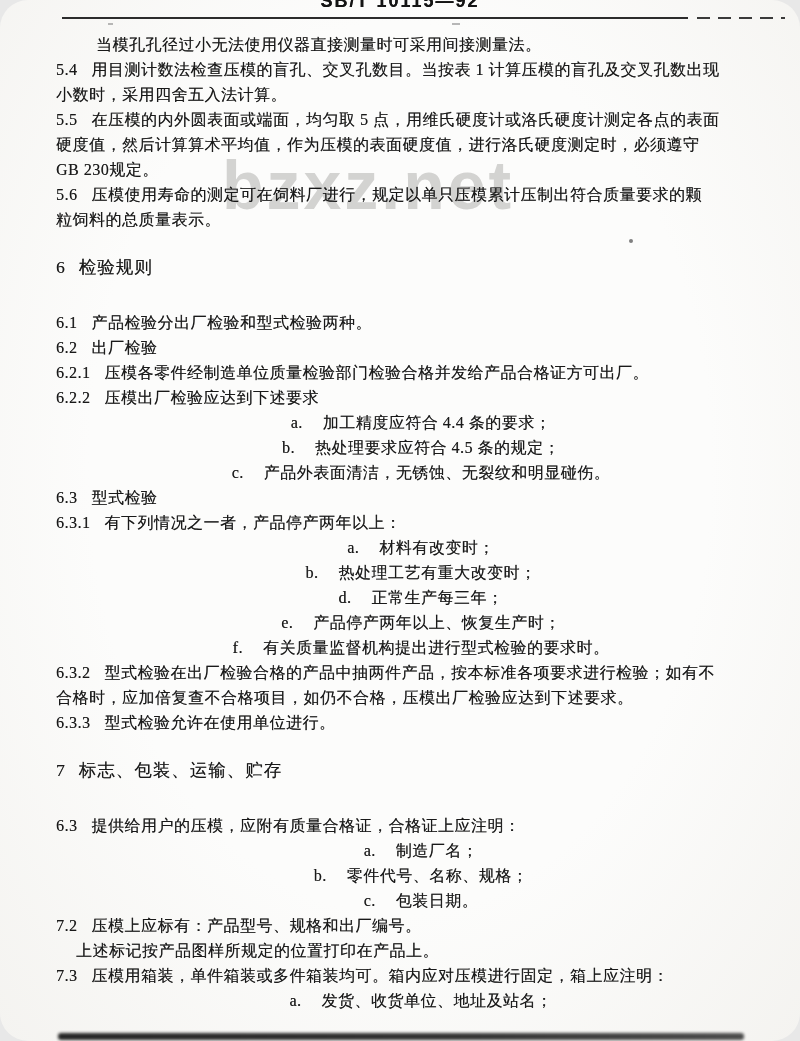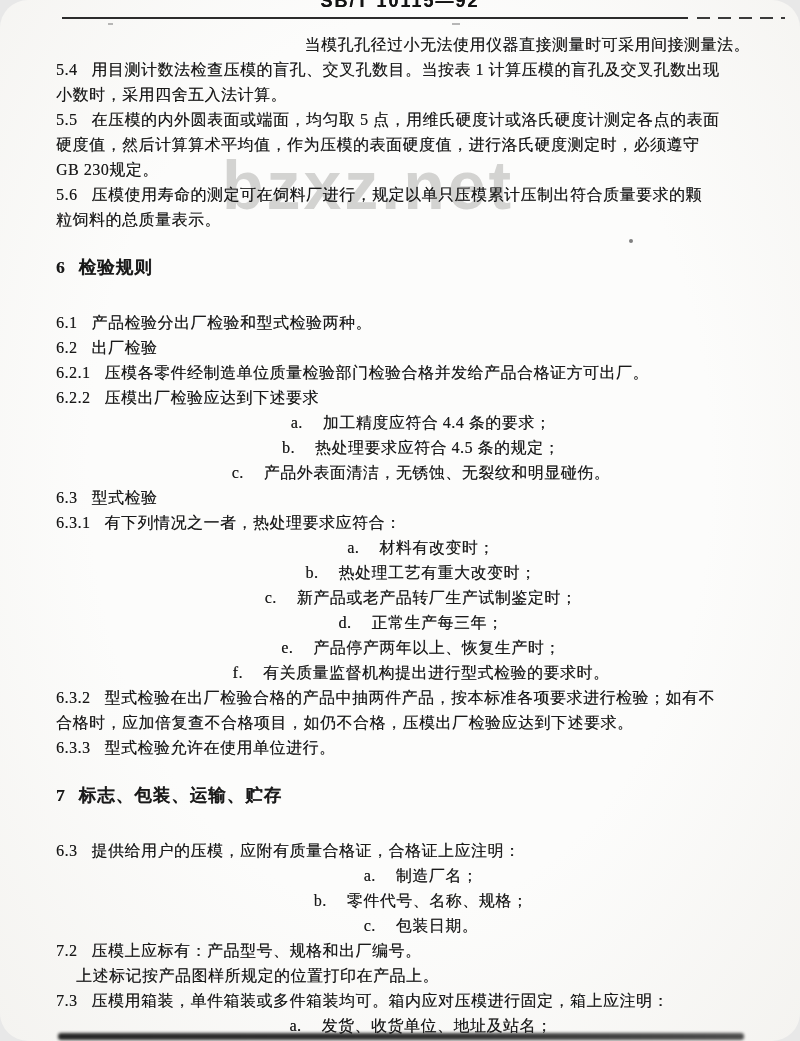--- a/index.html
+++ b/index.html
@@ -44,7 +44,7 @@
   }
   .line{line-height:25px;white-space:nowrap;}
   .line .num{margin-right:14px;}
-  .p-first{padding-left:40px;text-align:right;}
+  .p-first{padding-left:40px;}
   .hang{padding-left:20px;}
   .list{padding-left:36px;text-align:center;}
   .list .num{margin-right:20px;}

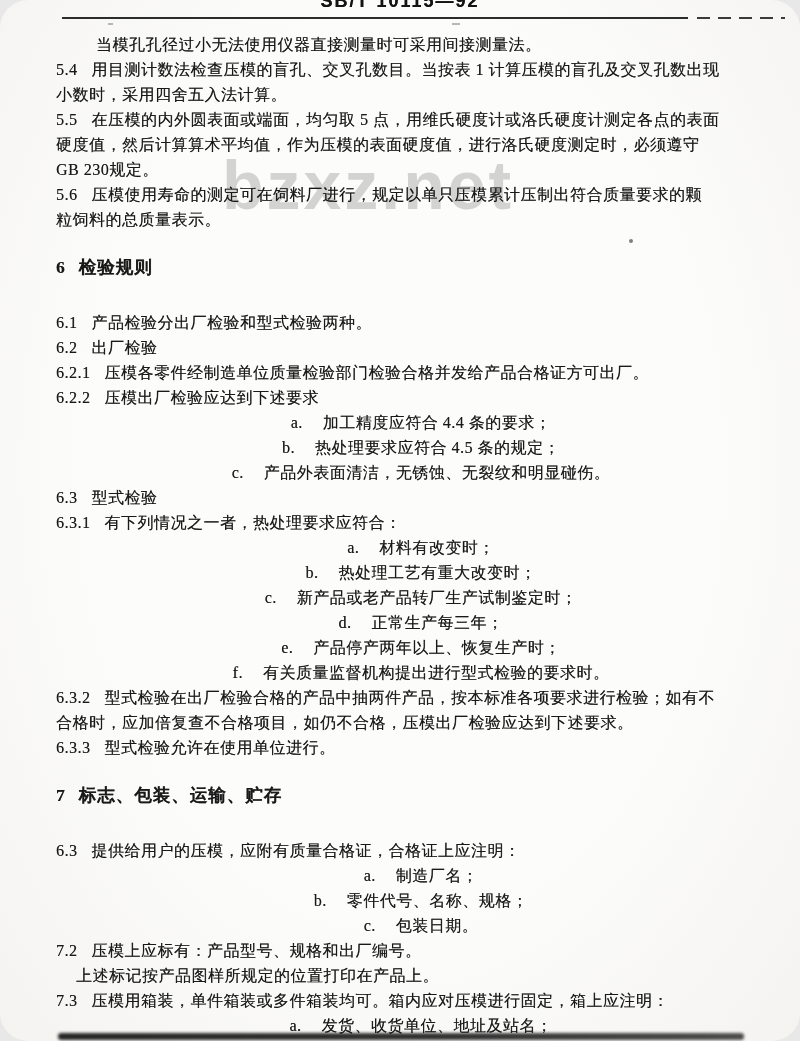--- a/index.html
+++ b/index.html
@@ -49,7 +49,7 @@
   .list{padding-left:36px;text-align:center;}
   .list .num{margin-right:20px;}
   .heading{
-    font-weight:bold;font-size:17.5px;line-height:26px;
+    font-weight:normal;font-size:17.5px;line-height:26px;
     margin:22px 0 30px 0;letter-spacing:1px;
   }
   .heading .num{margin-right:13px;}

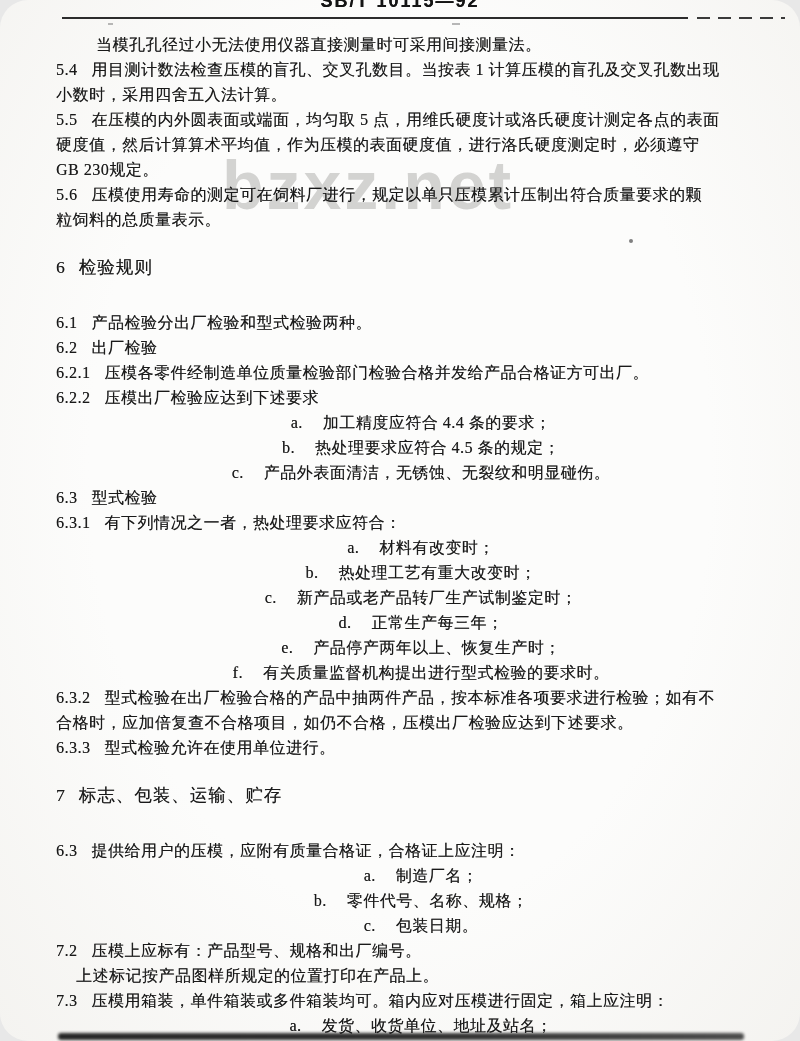--- a/index.html
+++ b/index.html
@@ -95,7 +95,7 @@
       <div class="line list"><span class="num">b.</span><span>热处理要求应符合 4.5 条的规定；</span></div>
       <div class="line list"><span class="num">c.</span><span>产品外表面清洁，无锈蚀、无裂纹和明显碰伤。</span></div>
       <div class="line body"><span class="num">6.3</span><span>型式检验</span></div>
-      <div class="line body"><span class="num">6.3.1</span><span>有下列情况之一者，热处理要求应符合：</span></div>
+      <div class="line body"><span class="num">6.3.1</span><span>有下列情况之一者，产品停产两年以上：</span></div>
       <div class="line list"><span class="num">a.</span><span>材料有改变时；</span></div>
       <div class="line list"><span class="num">b.</span><span>热处理工艺有重大改变时；</span></div>
       <div class="line list"><span class="num">c.</span><span>新产品或老产品转厂生产试制鉴定时；</span></div>

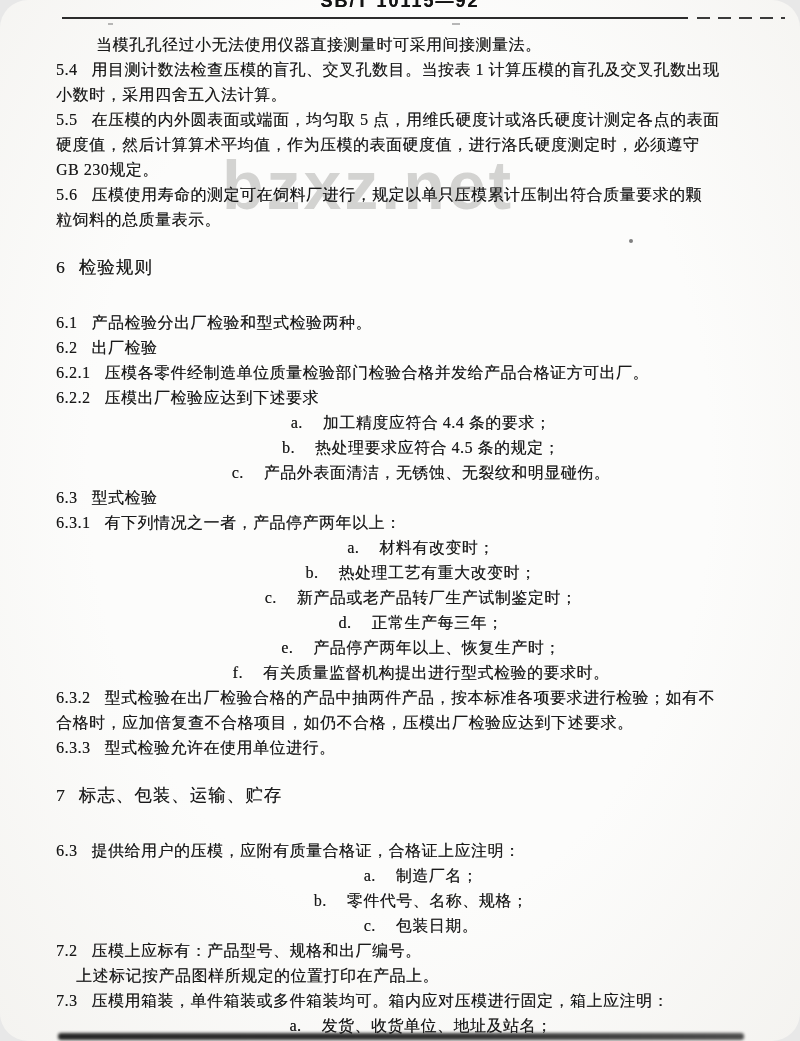--- a/index.html
+++ b/index.html
@@ -98,7 +98,6 @@
       <div class="line body"><span class="num">6.3.1</span><span>有下列情况之一者，产品停产两年以上：</span></div>
       <div class="line list"><span class="num">a.</span><span>材料有改变时；</span></div>
       <div class="line list"><span class="num">b.</span><span>热处理工艺有重大改变时；</span></div>
-      <div class="line list"><span class="num">c.</span><span>新产品或老产品转厂生产试制鉴定时；</span></div>
       <div class="line list"><span class="num">d.</span><span>正常生产每三年；</span></div>
       <div class="line list"><span class="num">e.</span><span>产品停产两年以上、恢复生产时；</span></div>
       <div class="line list"><span class="num">f.</span><span>有关质量监督机构提出进行型式检验的要求时。</span></div>

